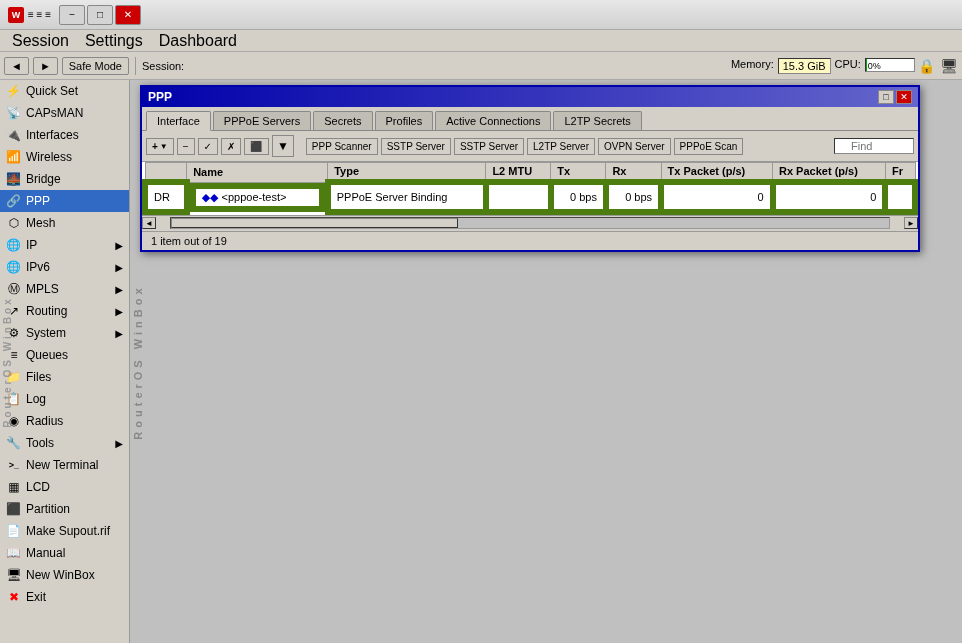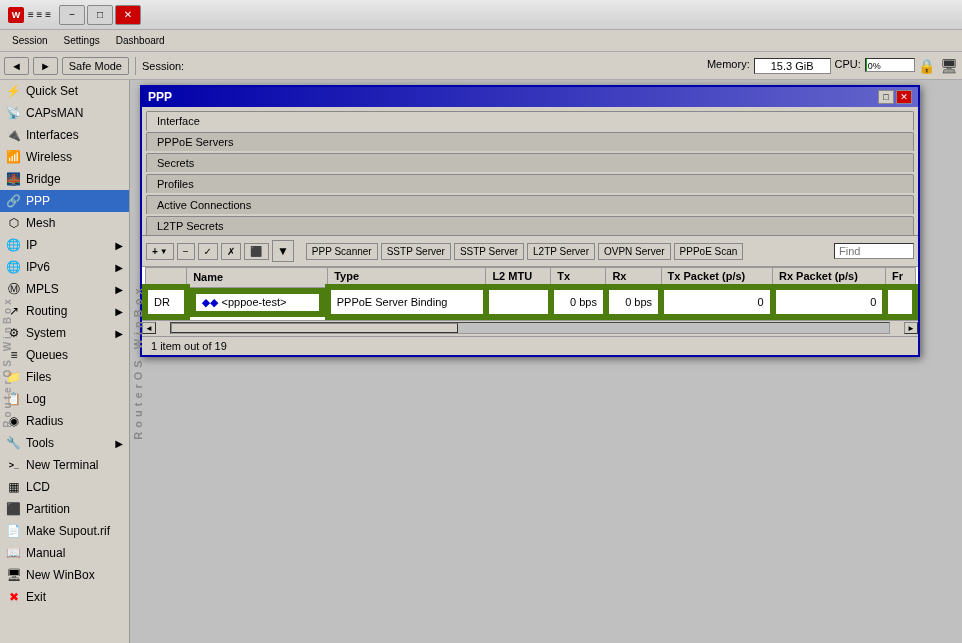--- a/index.html
+++ b/index.html
@@ -65,7 +65,7 @@
     .menu-item {
       padding: 2px 8px;
       cursor: pointer;
-      font-size: 10px;
+      font-size: 16px;
       color: #000;
     }
 

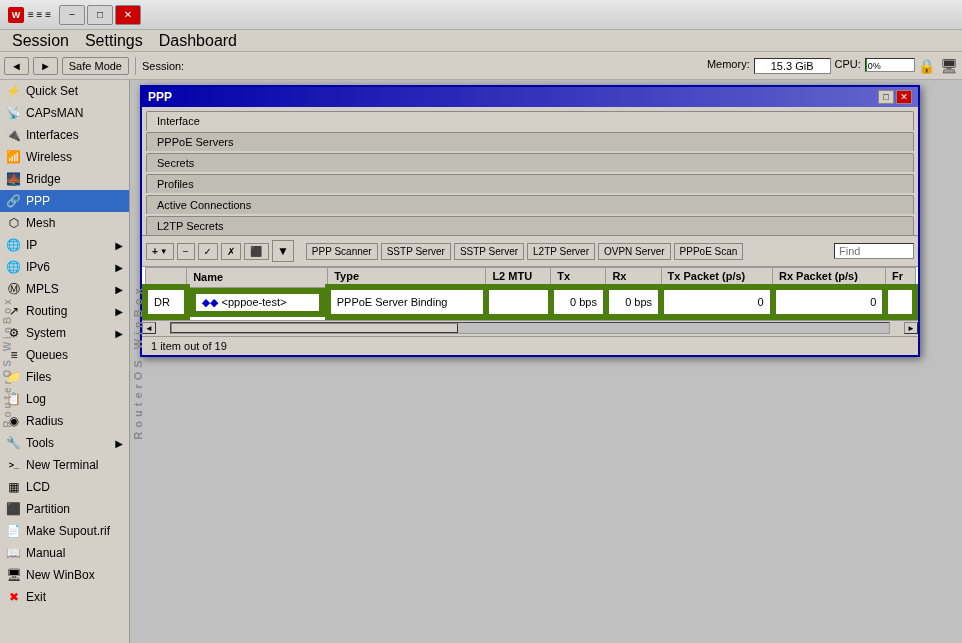--- a/index.html
+++ b/index.html
@@ -104,7 +104,7 @@
       font-size: 11px;
     }
     .memory-text { color: #000; }
-    .memory-value { background: #ffffff; border: 1px inset #888; padding: 1px 16px; }
+    .memory-value { background: #fef9c3; border: 1px inset #888; padding: 1px 4px; }
     .cpu-bar {
       width: 50px;
       height: 14px;

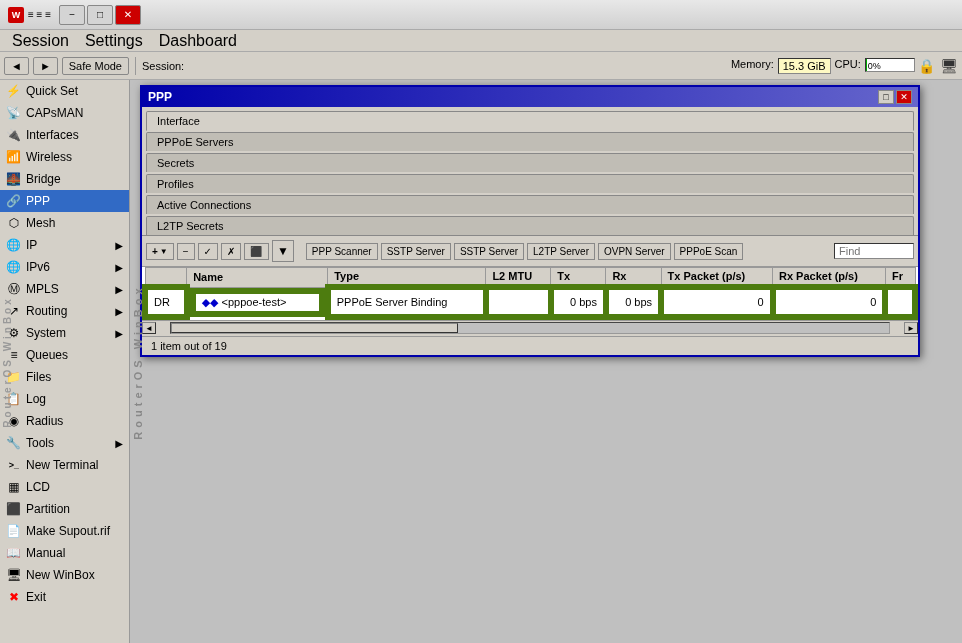--- a/index.html
+++ b/index.html
@@ -206,7 +206,6 @@
       padding: 4px 4px 0 4px;
       gap: 2px;
       border-bottom: 1px solid #888;
-      flex-direction: column;
     }
     .tab {
       padding: 3px 10px;

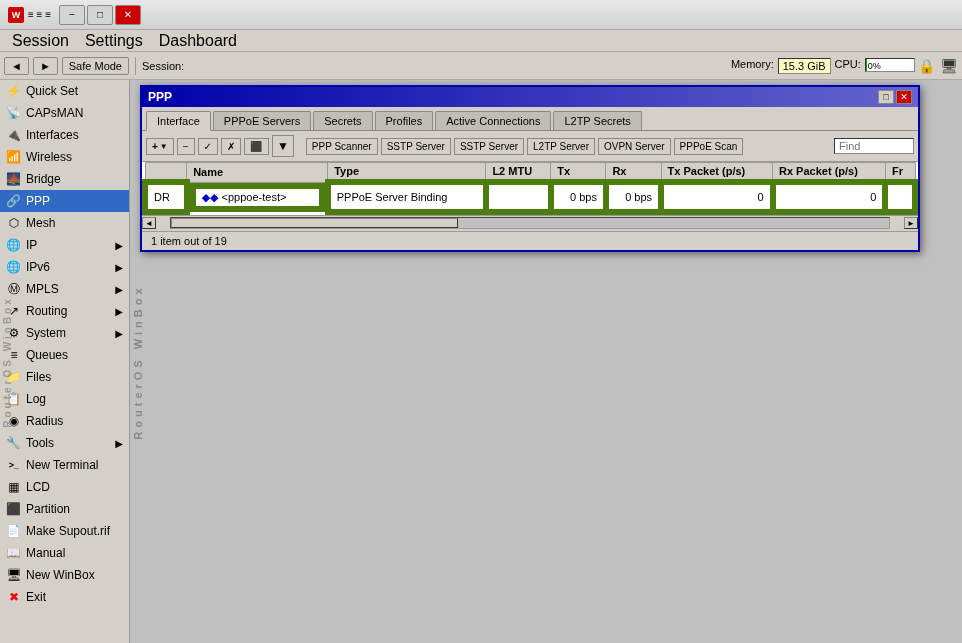--- a/index.html
+++ b/index.html
@@ -257,7 +257,7 @@
       margin-left: auto;
       background: white;
       border: 1px inset #888;
-      padding: 1px 4px;
+      padding: 1px 16px;
       width: 80px;
       font-size: 11px;
     }

